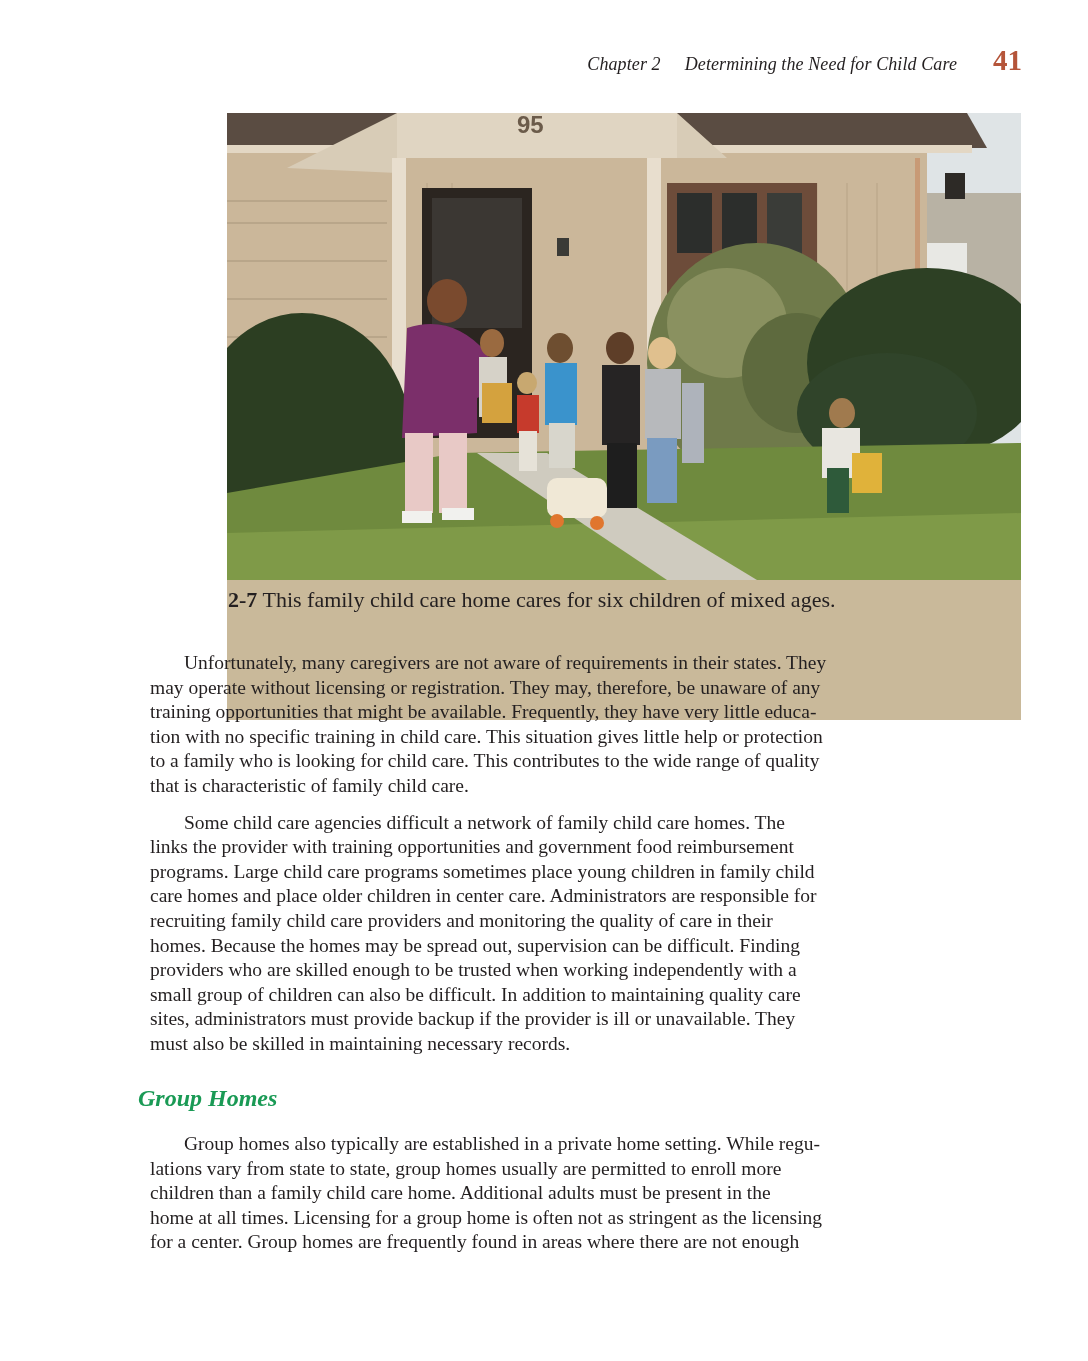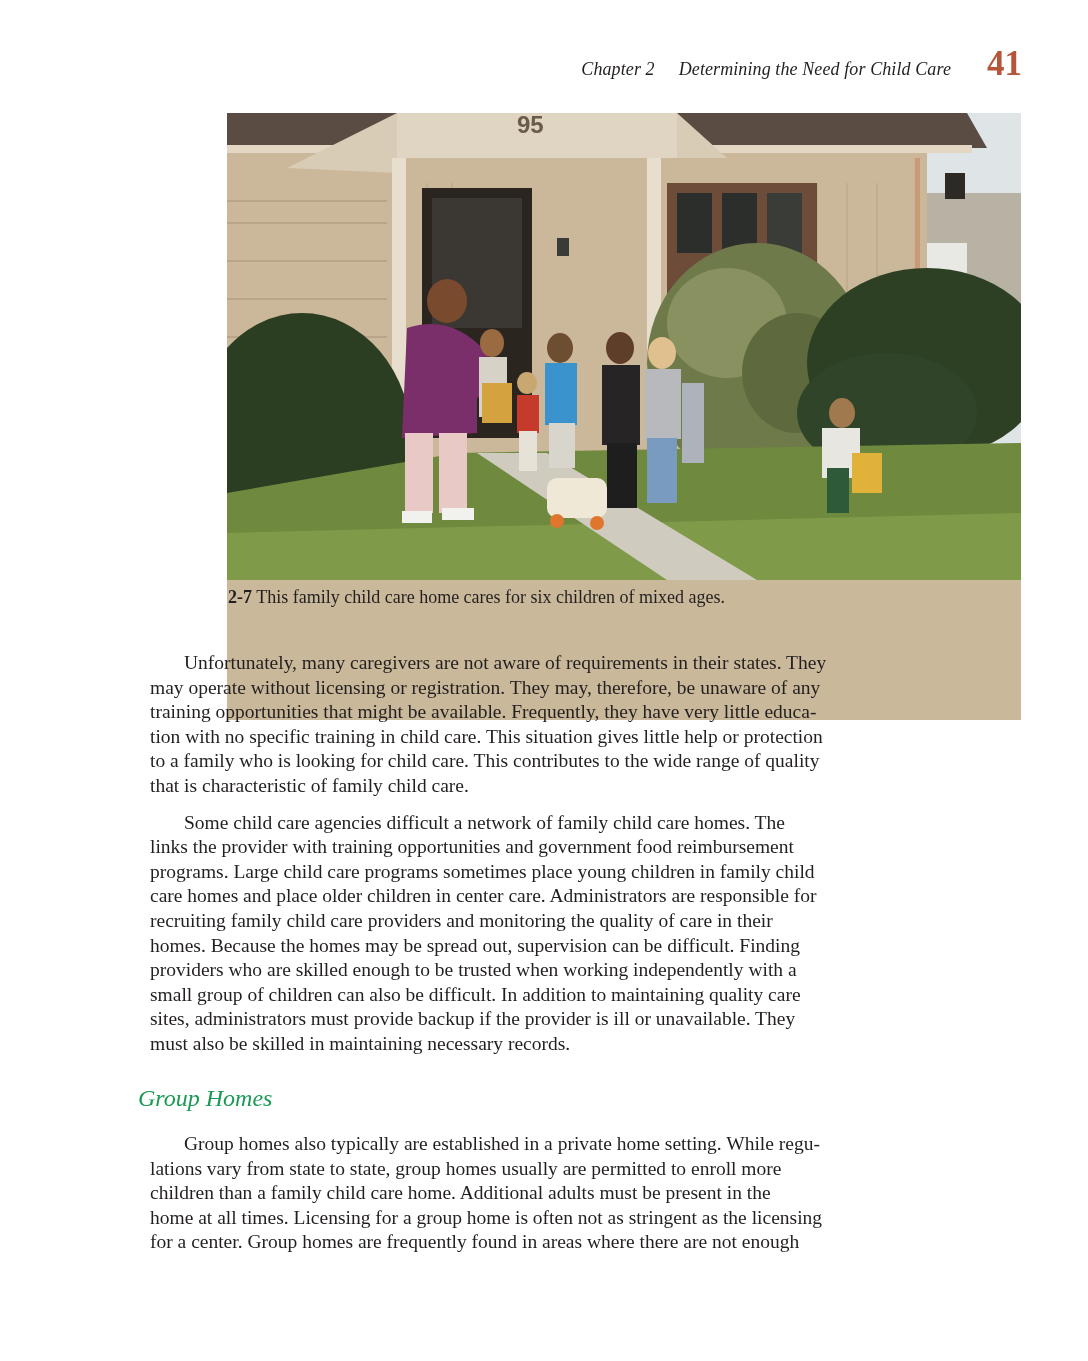--- a/index.html
+++ b/index.html
@@ -8,7 +8,7 @@
   .running-head { position: absolute; top: 44px; right: 66px; display: flex; align-items: baseline; }
   .running-title { font-style: italic; font-size: 18px; color: #231f20; margin-right: 36px; letter-spacing: 0.1px; }
   .running-title .chap { margin-right: 24px; }
-  .page-number { font-weight: bold; font-size: 35px; color: #b5553a; }
+  .page-number { font-weight: bold; font-size: 29px; color: #b5553a; }
   .figure { position: absolute; left: 227px; top: 113px; width: 794px; height: 607px; overflow: hidden; background: #c9b99a; }
   .figure svg { display: block; width: 794px; height: 467px; }
   .caption { position: absolute; left: 228px; top: 587px; font-size: 18px; color: #231f20; }

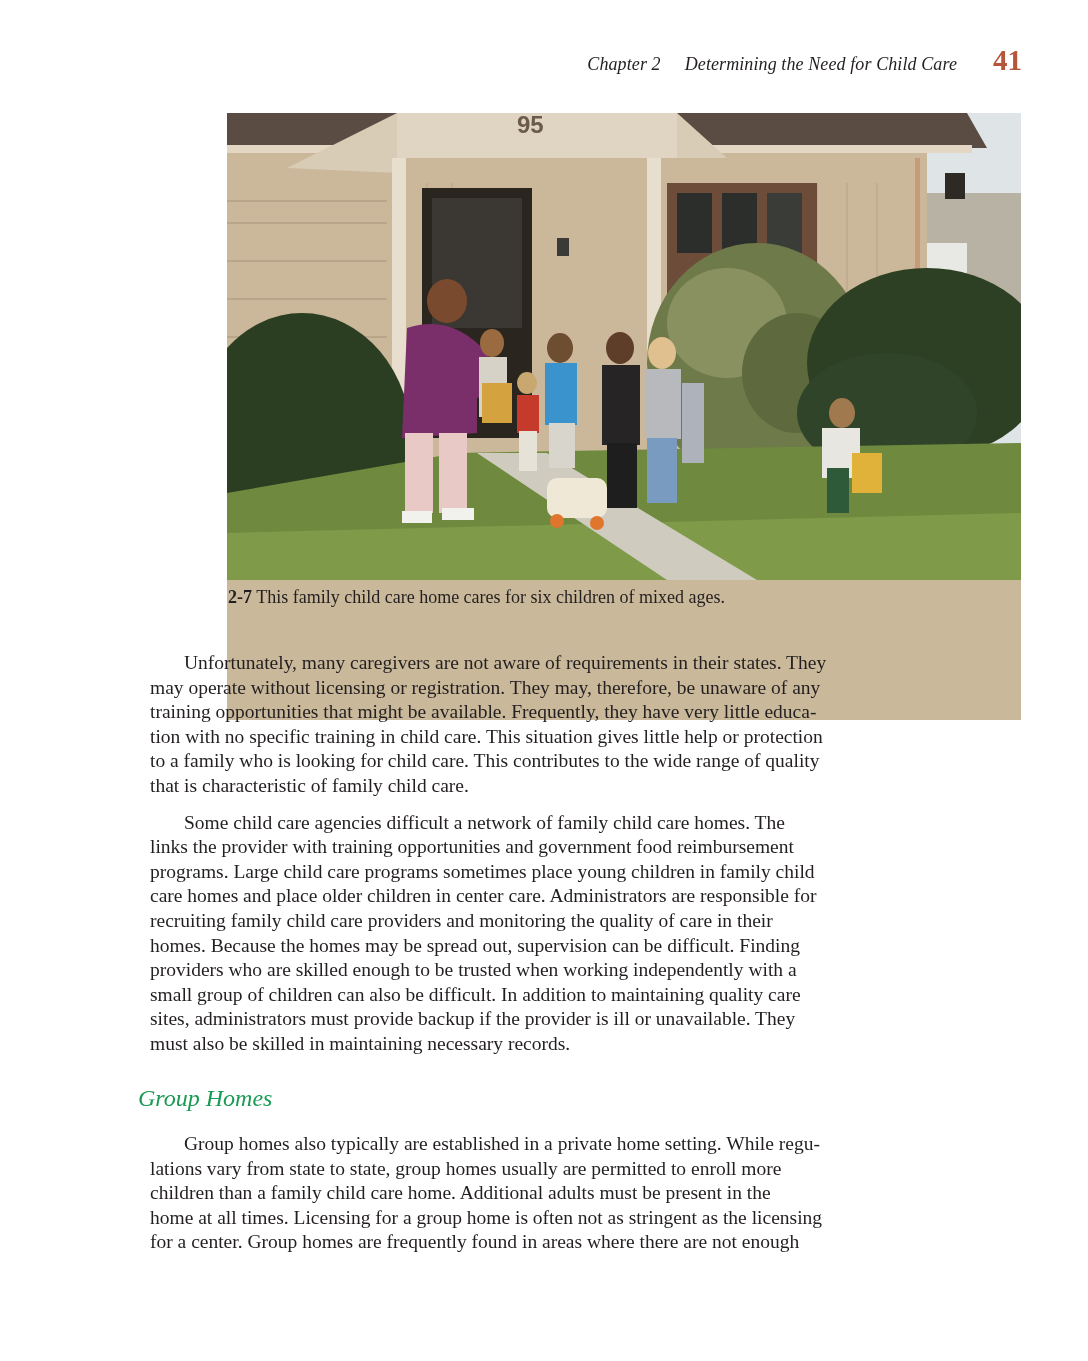--- a/index.html
+++ b/index.html
@@ -11,7 +11,7 @@
   .page-number { font-weight: bold; font-size: 29px; color: #b5553a; }
   .figure { position: absolute; left: 227px; top: 113px; width: 794px; height: 607px; overflow: hidden; background: #c9b99a; }
   .figure svg { display: block; width: 794px; height: 467px; }
-  .caption { position: absolute; left: 228px; top: 587px; font-size: 18px; color: #231f20; }
+  .caption { position: absolute; left: 228px; top: 587px; font-size: 22px; color: #231f20; }
   .caption b { font-weight: bold; }
   .body-text { position: absolute; left: 138px; width: 790px; font-size: 19.5px; line-height: 24.6px; }
   .para { margin: 12px; text-indent: 34px; text-align: left; }

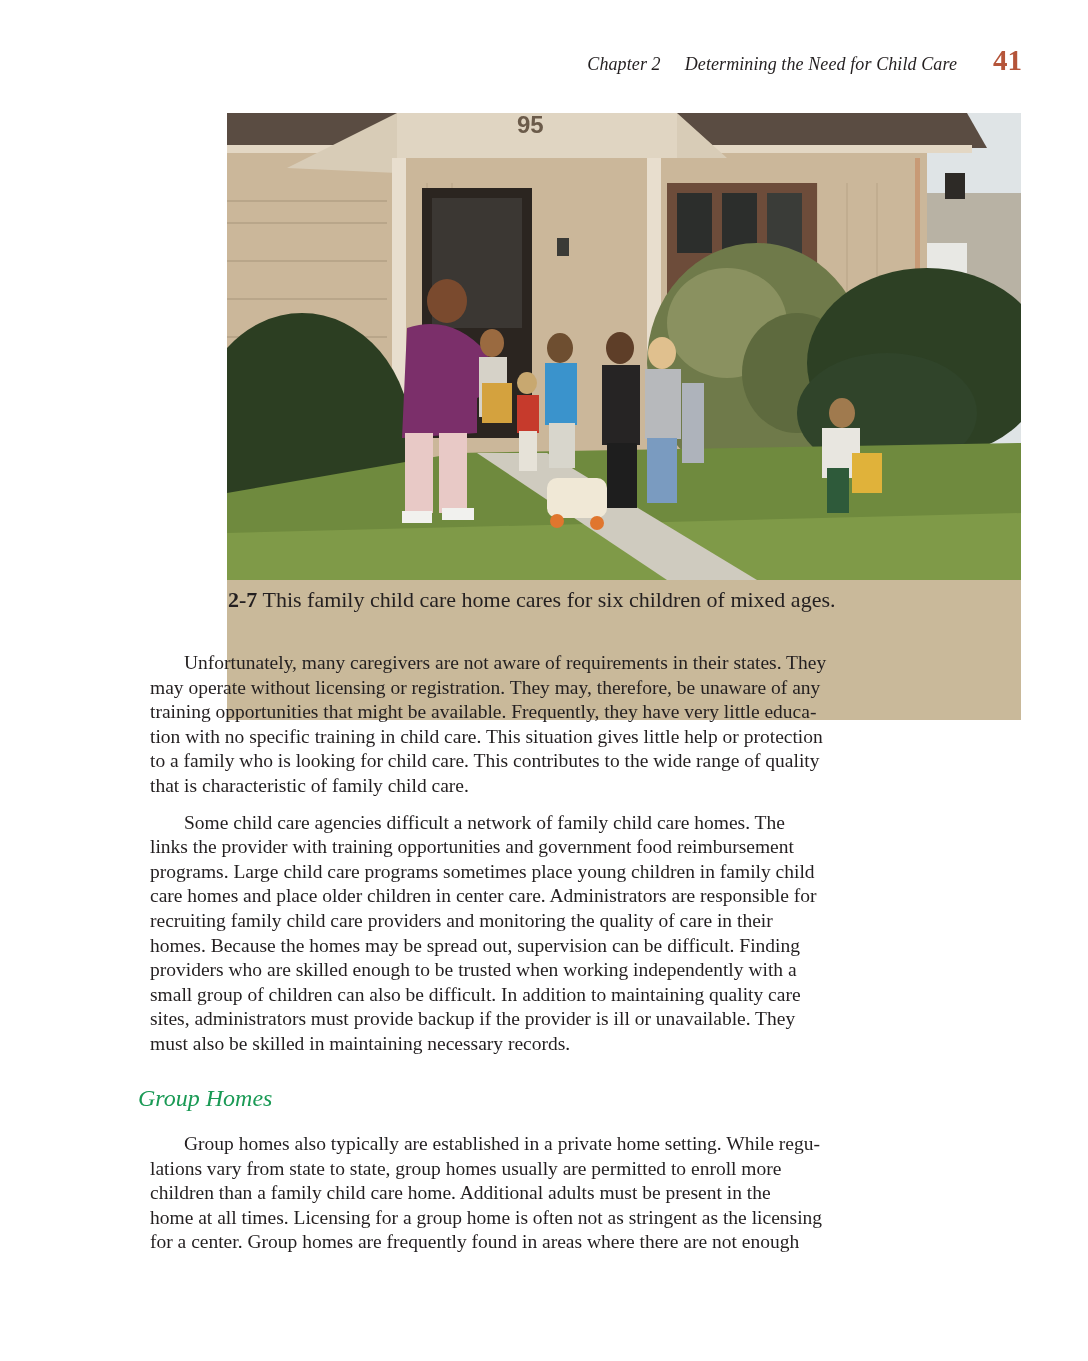--- a/index.html
+++ b/index.html
@@ -17,7 +17,7 @@
   .para { margin: 12px; text-indent: 34px; text-align: left; }
   .line { display: block; white-space: nowrap; }
   .section-heading { position: absolute; left: 138px; top: 1085px; margin: 0; font-size: 24px;
-                     font-weight: normal; font-style: italic; color: #1a9a55; }
+                     font-weight: bold; font-style: italic; color: #1a9a55; }
 </style>
 </head>
 <body>

